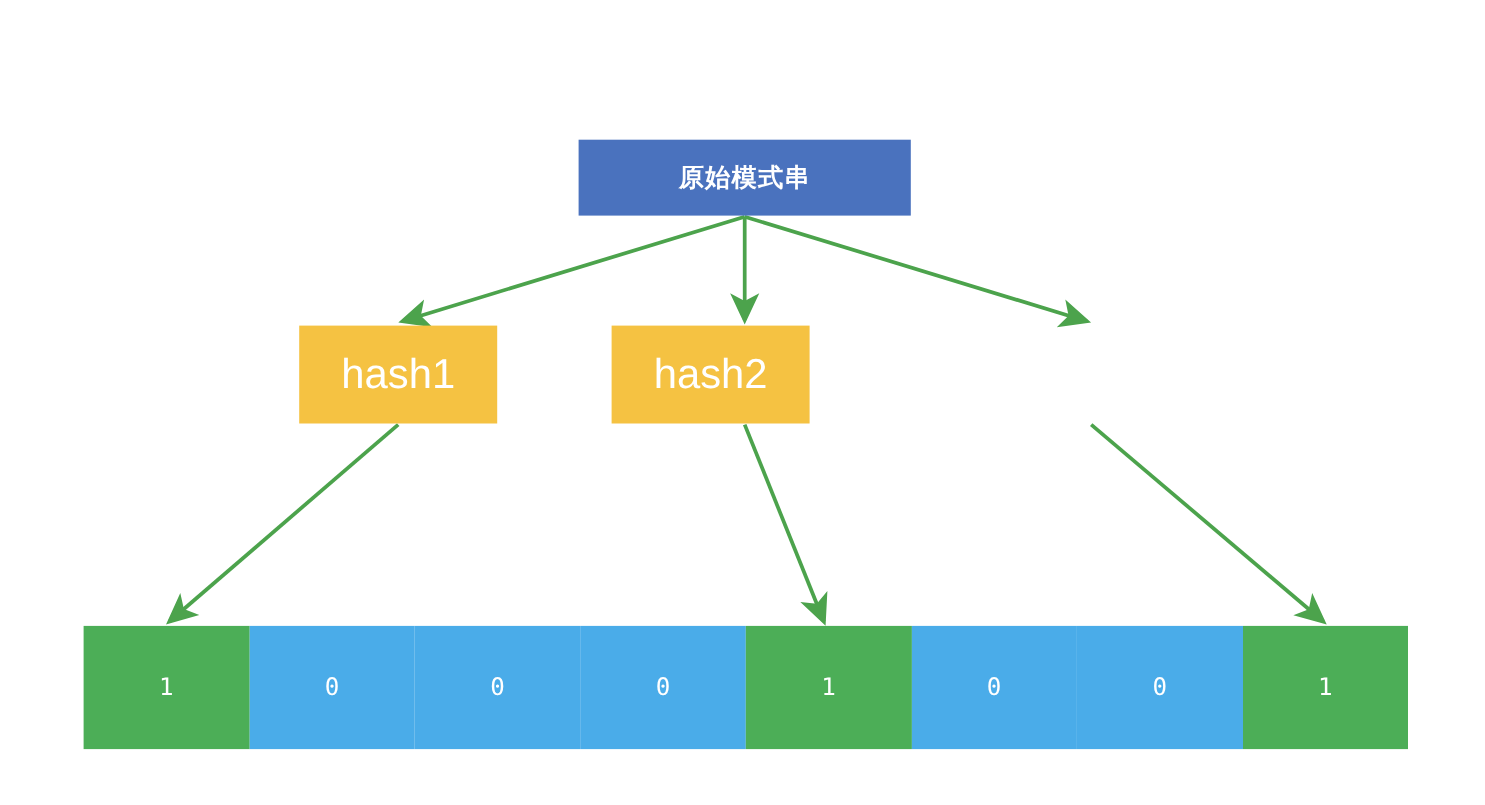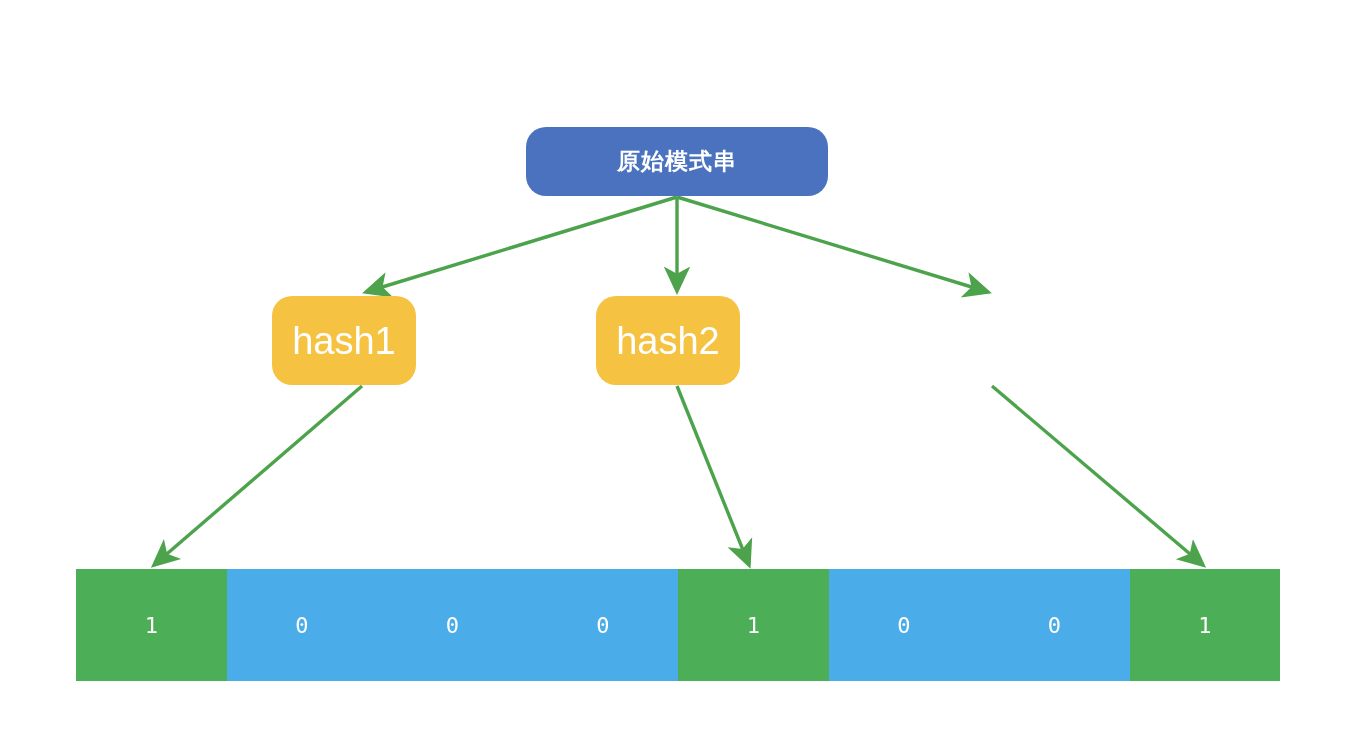--- a/index.html
+++ b/index.html
@@ -34,7 +34,6 @@
     color: #ffffff;
     text-align: right;
     line-height: 1;
-    border-radius: 20px;
   }
   .node-source {
     left: 526px;

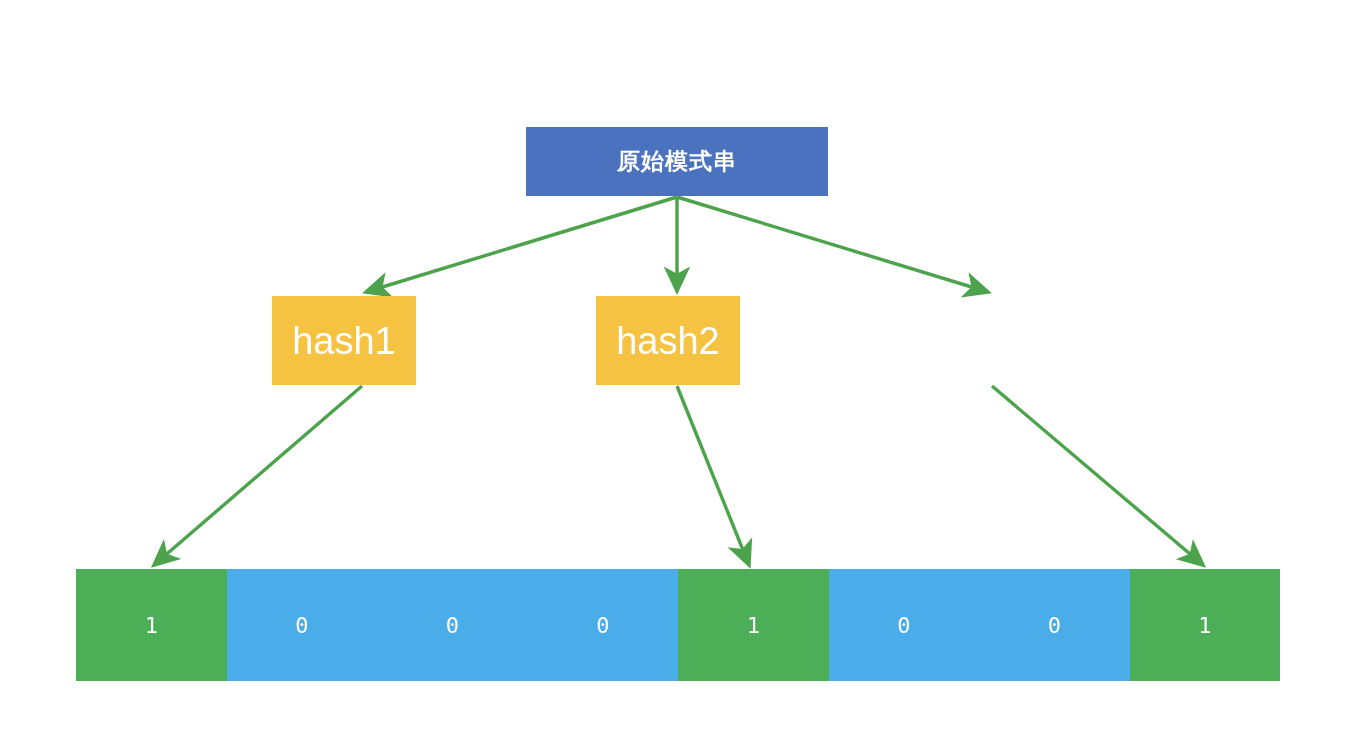--- a/index.html
+++ b/index.html
@@ -47,7 +47,7 @@
   }
   .node-hash {
     top: 296px;
-    width: 144px;
+    width: 180px;
     height: 89px;
     background: #F5C242;
     font-size: 38px;

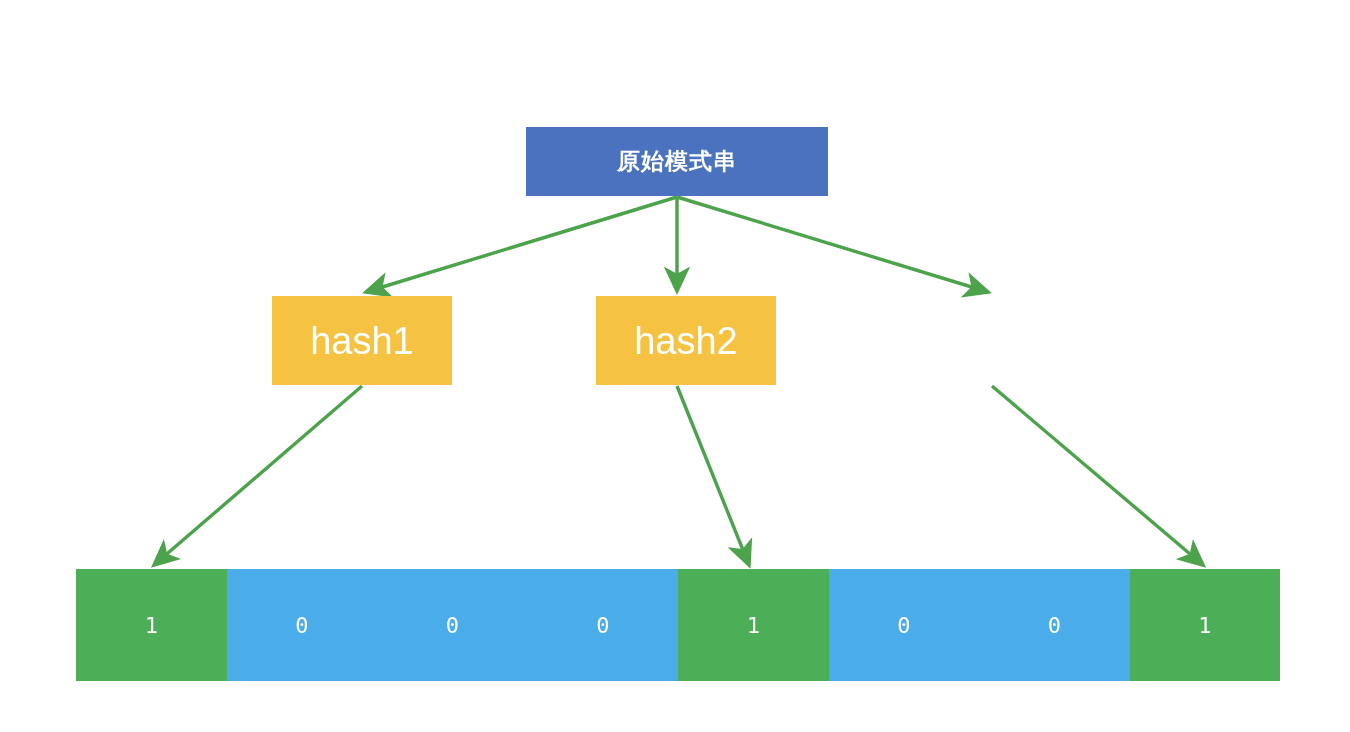--- a/index.html
+++ b/index.html
@@ -54,7 +54,7 @@
     font-weight: normal;
   }
   .node-hash-1 { left: 272px; }
-  .node-hash-2 { left: 596px; }
+  .node-hash-2 { left: 556px; }
   .node-hash-3 { left: 902px; }
 
   .bitarray {

